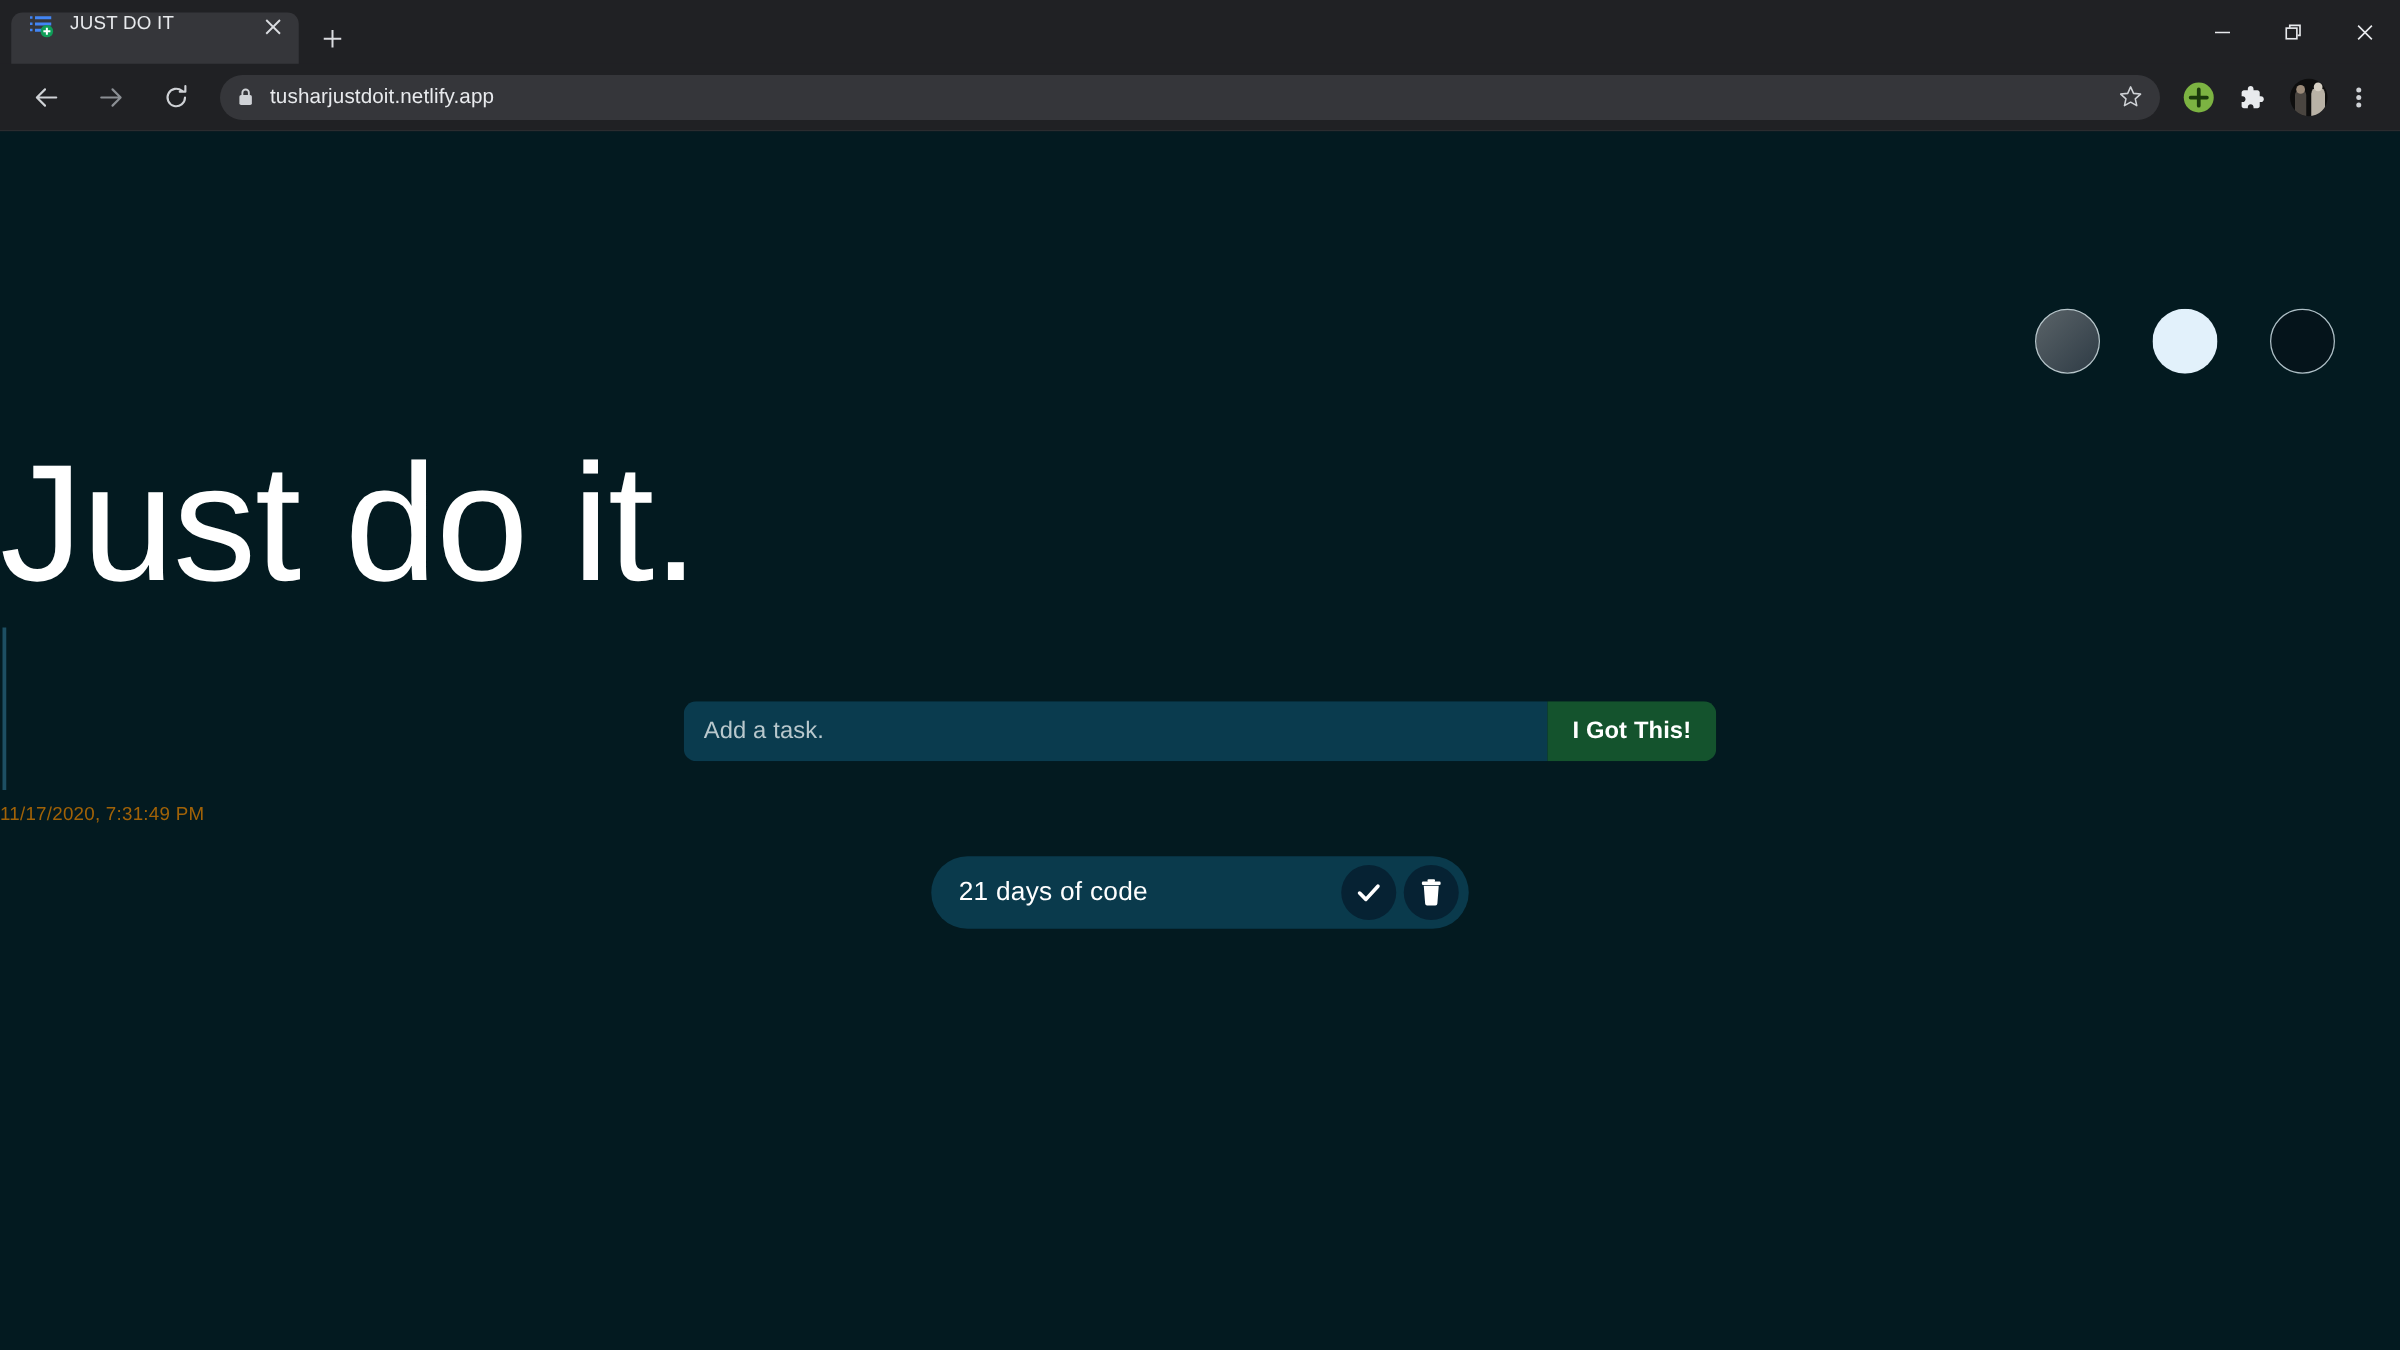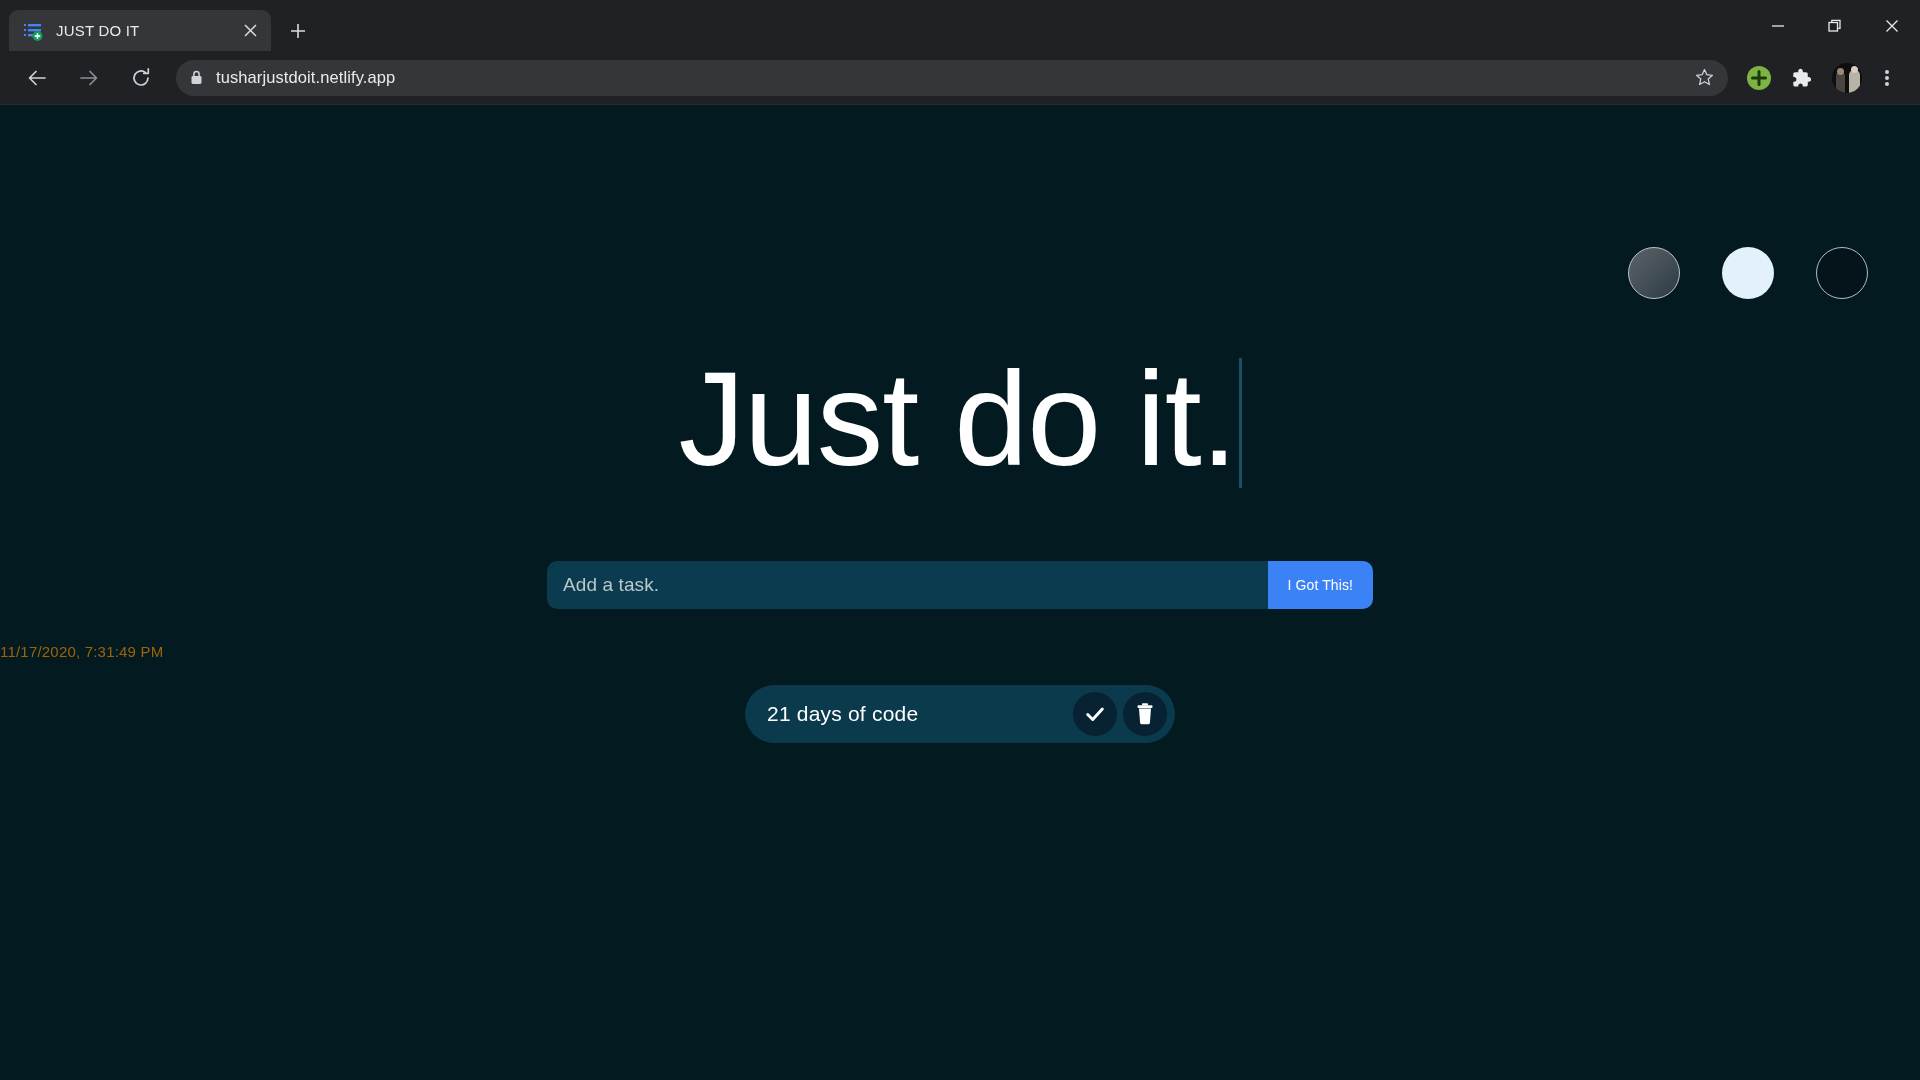--- a/index.html
+++ b/index.html
@@ -18,8 +18,8 @@
     position:relative; flex:0 0 51px;
   }
   .tab {
-    width:262px; height:41px; background:#35363a;
-    border-radius:9px 9px 0 0; display:flex; align-items:center;
+    width:230px; height:41px; background:#35363a;
+    border-radius:9px 9px 0 0; display:flex; 
     padding:0 10px 0 14px; position:relative; margin-left:9px;
   }
   .tab-favicon {

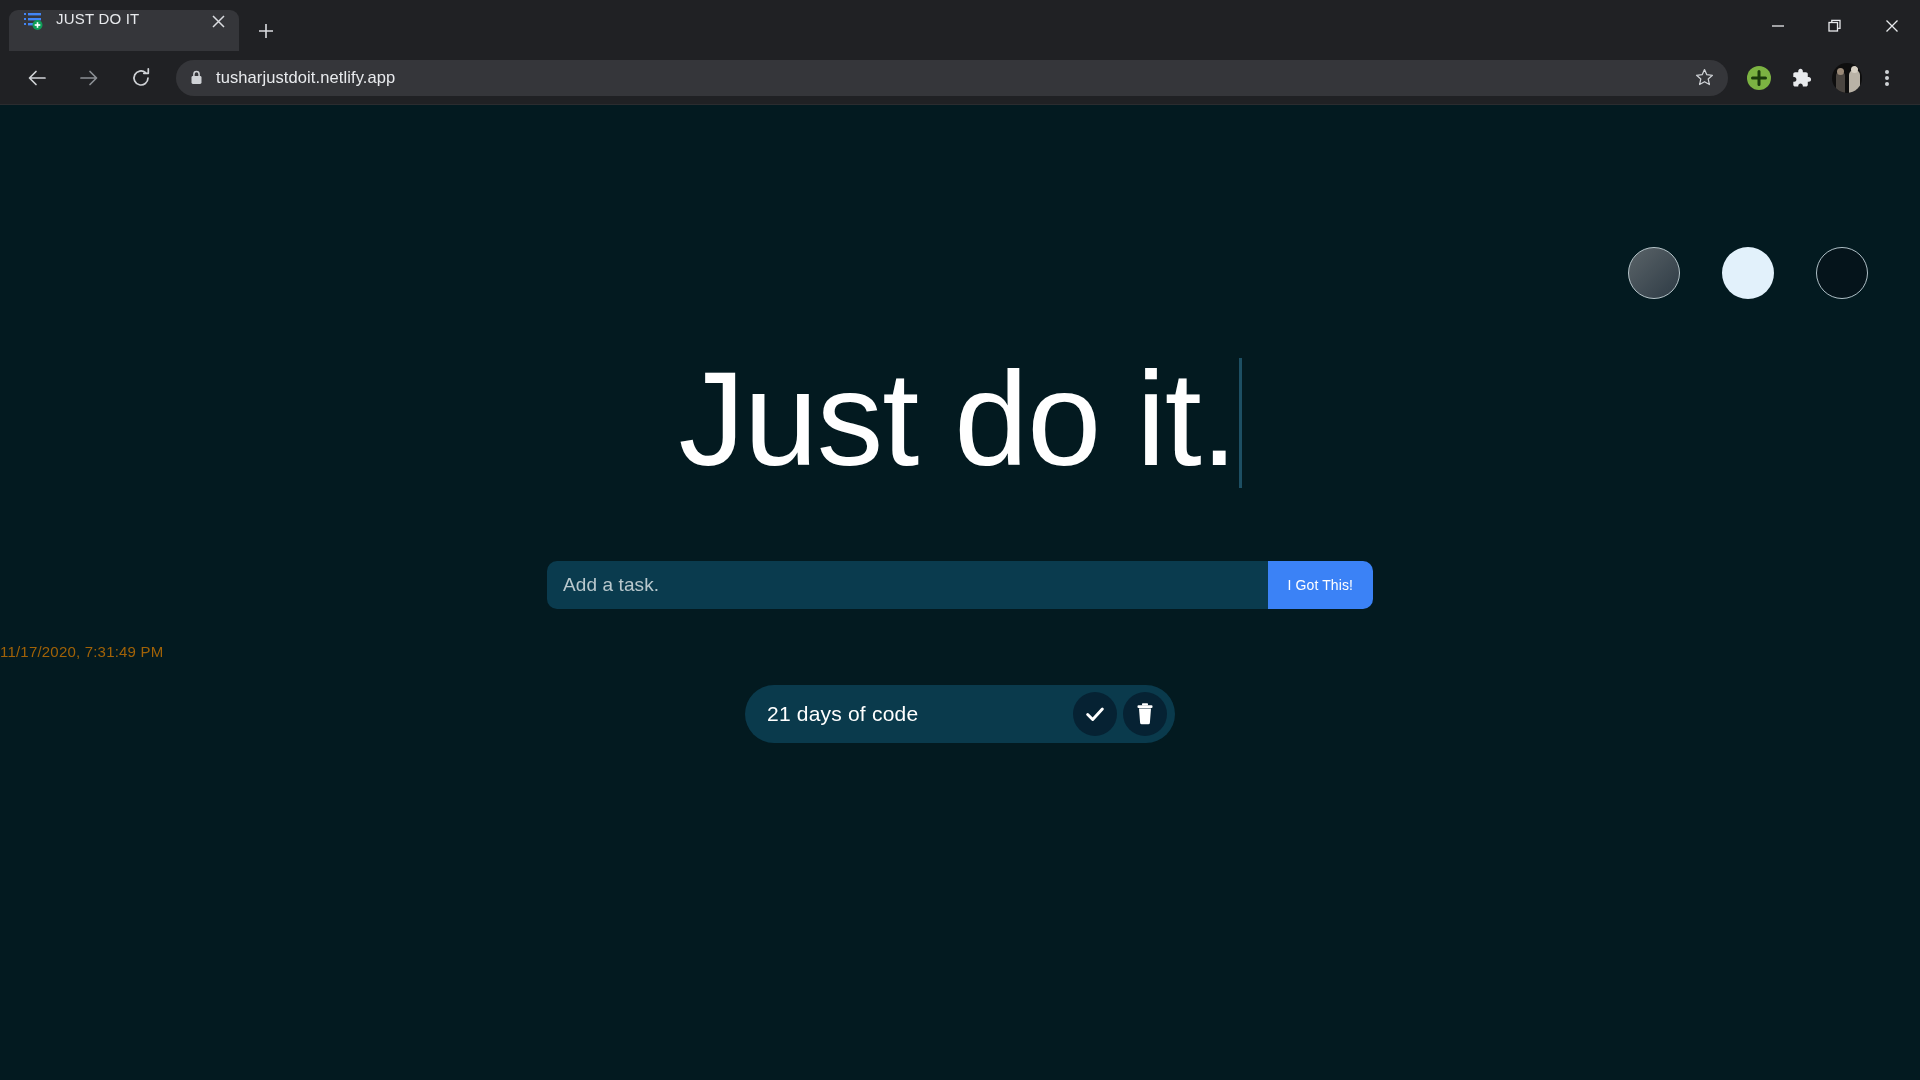--- a/index.html
+++ b/index.html
@@ -103,7 +103,7 @@
 
   .title-wrap {
     position:absolute; top:243px; left:0; right:0; display:flex;
-    justify-content:center; align-items:flex-start;
+    justify-content:center; align-items:flex-start;flex-direction:column;
   }
   .title {
     color:#ffffff; font-size:133px; font-weight:400; letter-spacing:-1px;

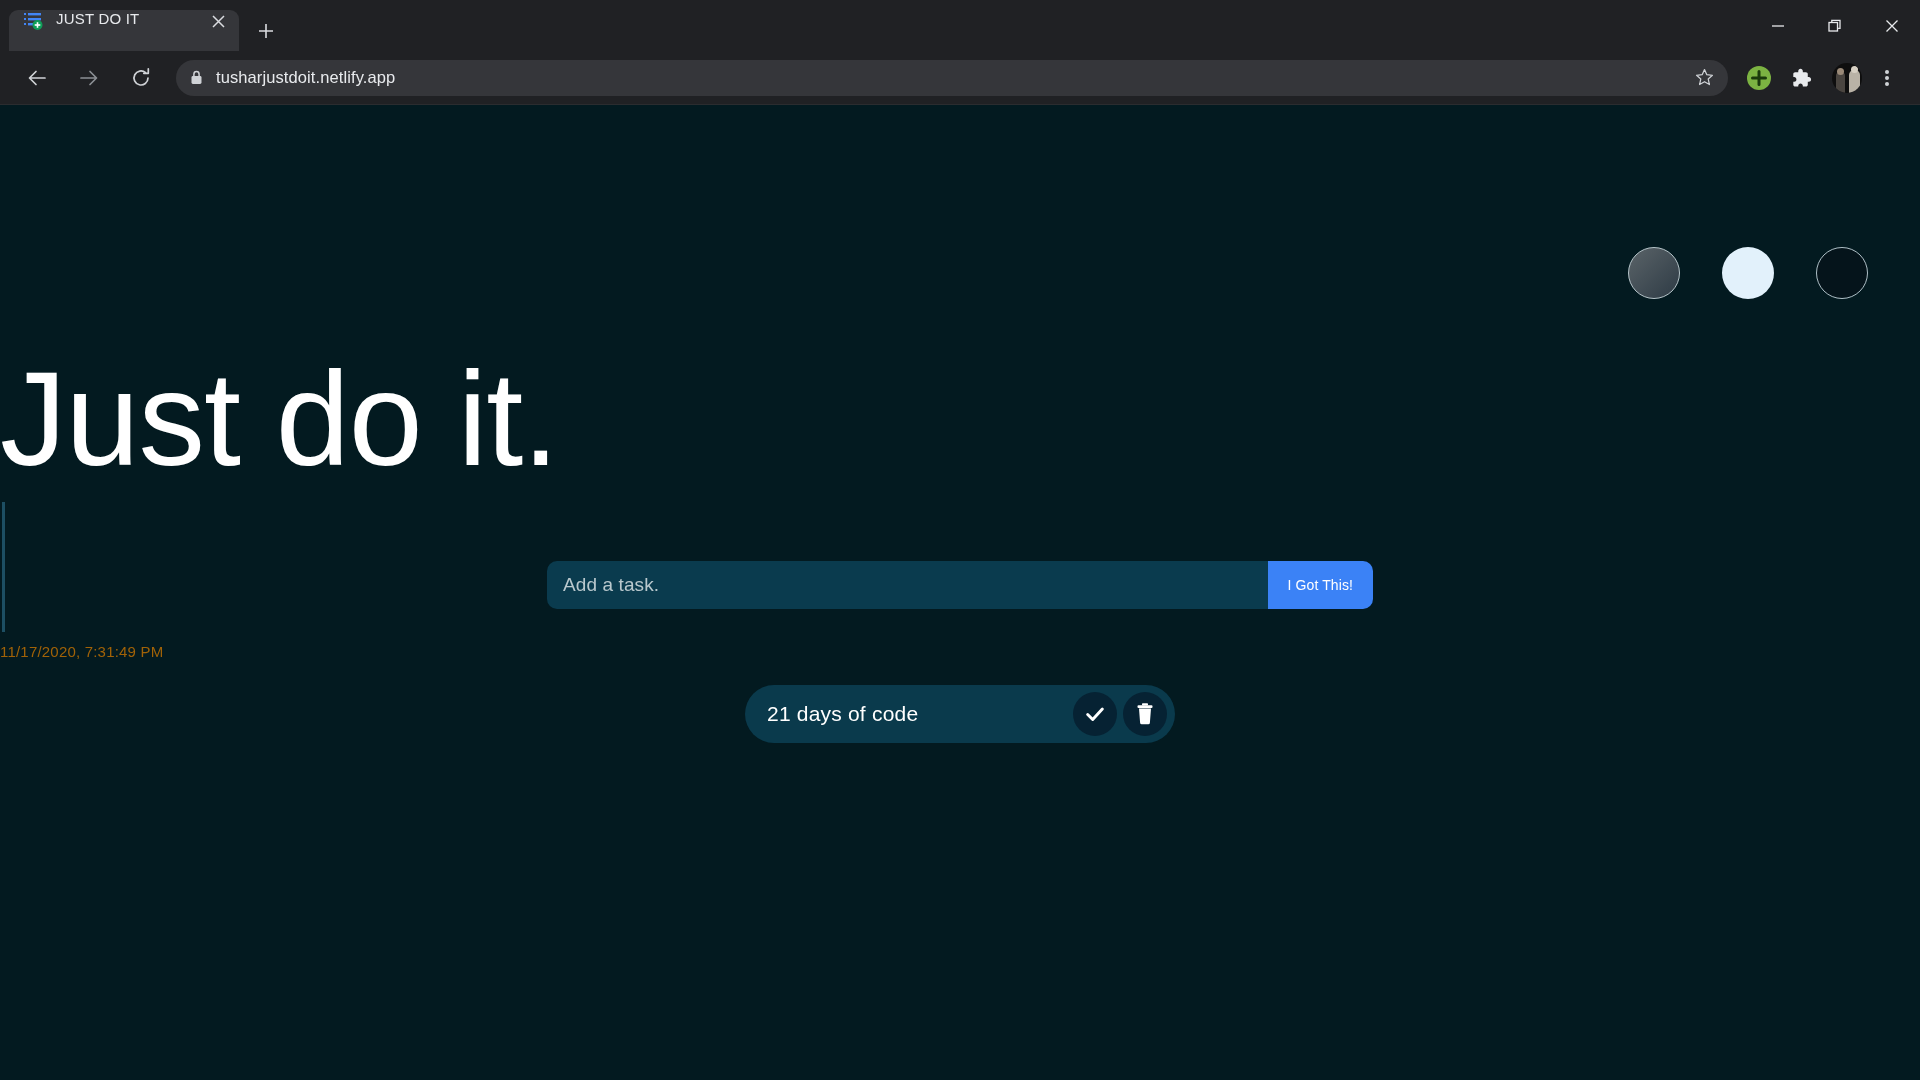--- a/index.html
+++ b/index.html
@@ -124,7 +124,7 @@
   }
   .taskinput::placeholder { color:#b9c8cd; opacity:1; }
   .gotbtn {
-    background:#3b82f6; border:none; color:#ffffff; font-size:14px; font-weight:400;
+    background:#14532d; border:none; color:#ffffff; font-size:19px; font-weight:700;
     font-family:"Liberation Sans", sans-serif; padding:0 20px; cursor:pointer;
     letter-spacing:.1px; white-space:nowrap;
   }

